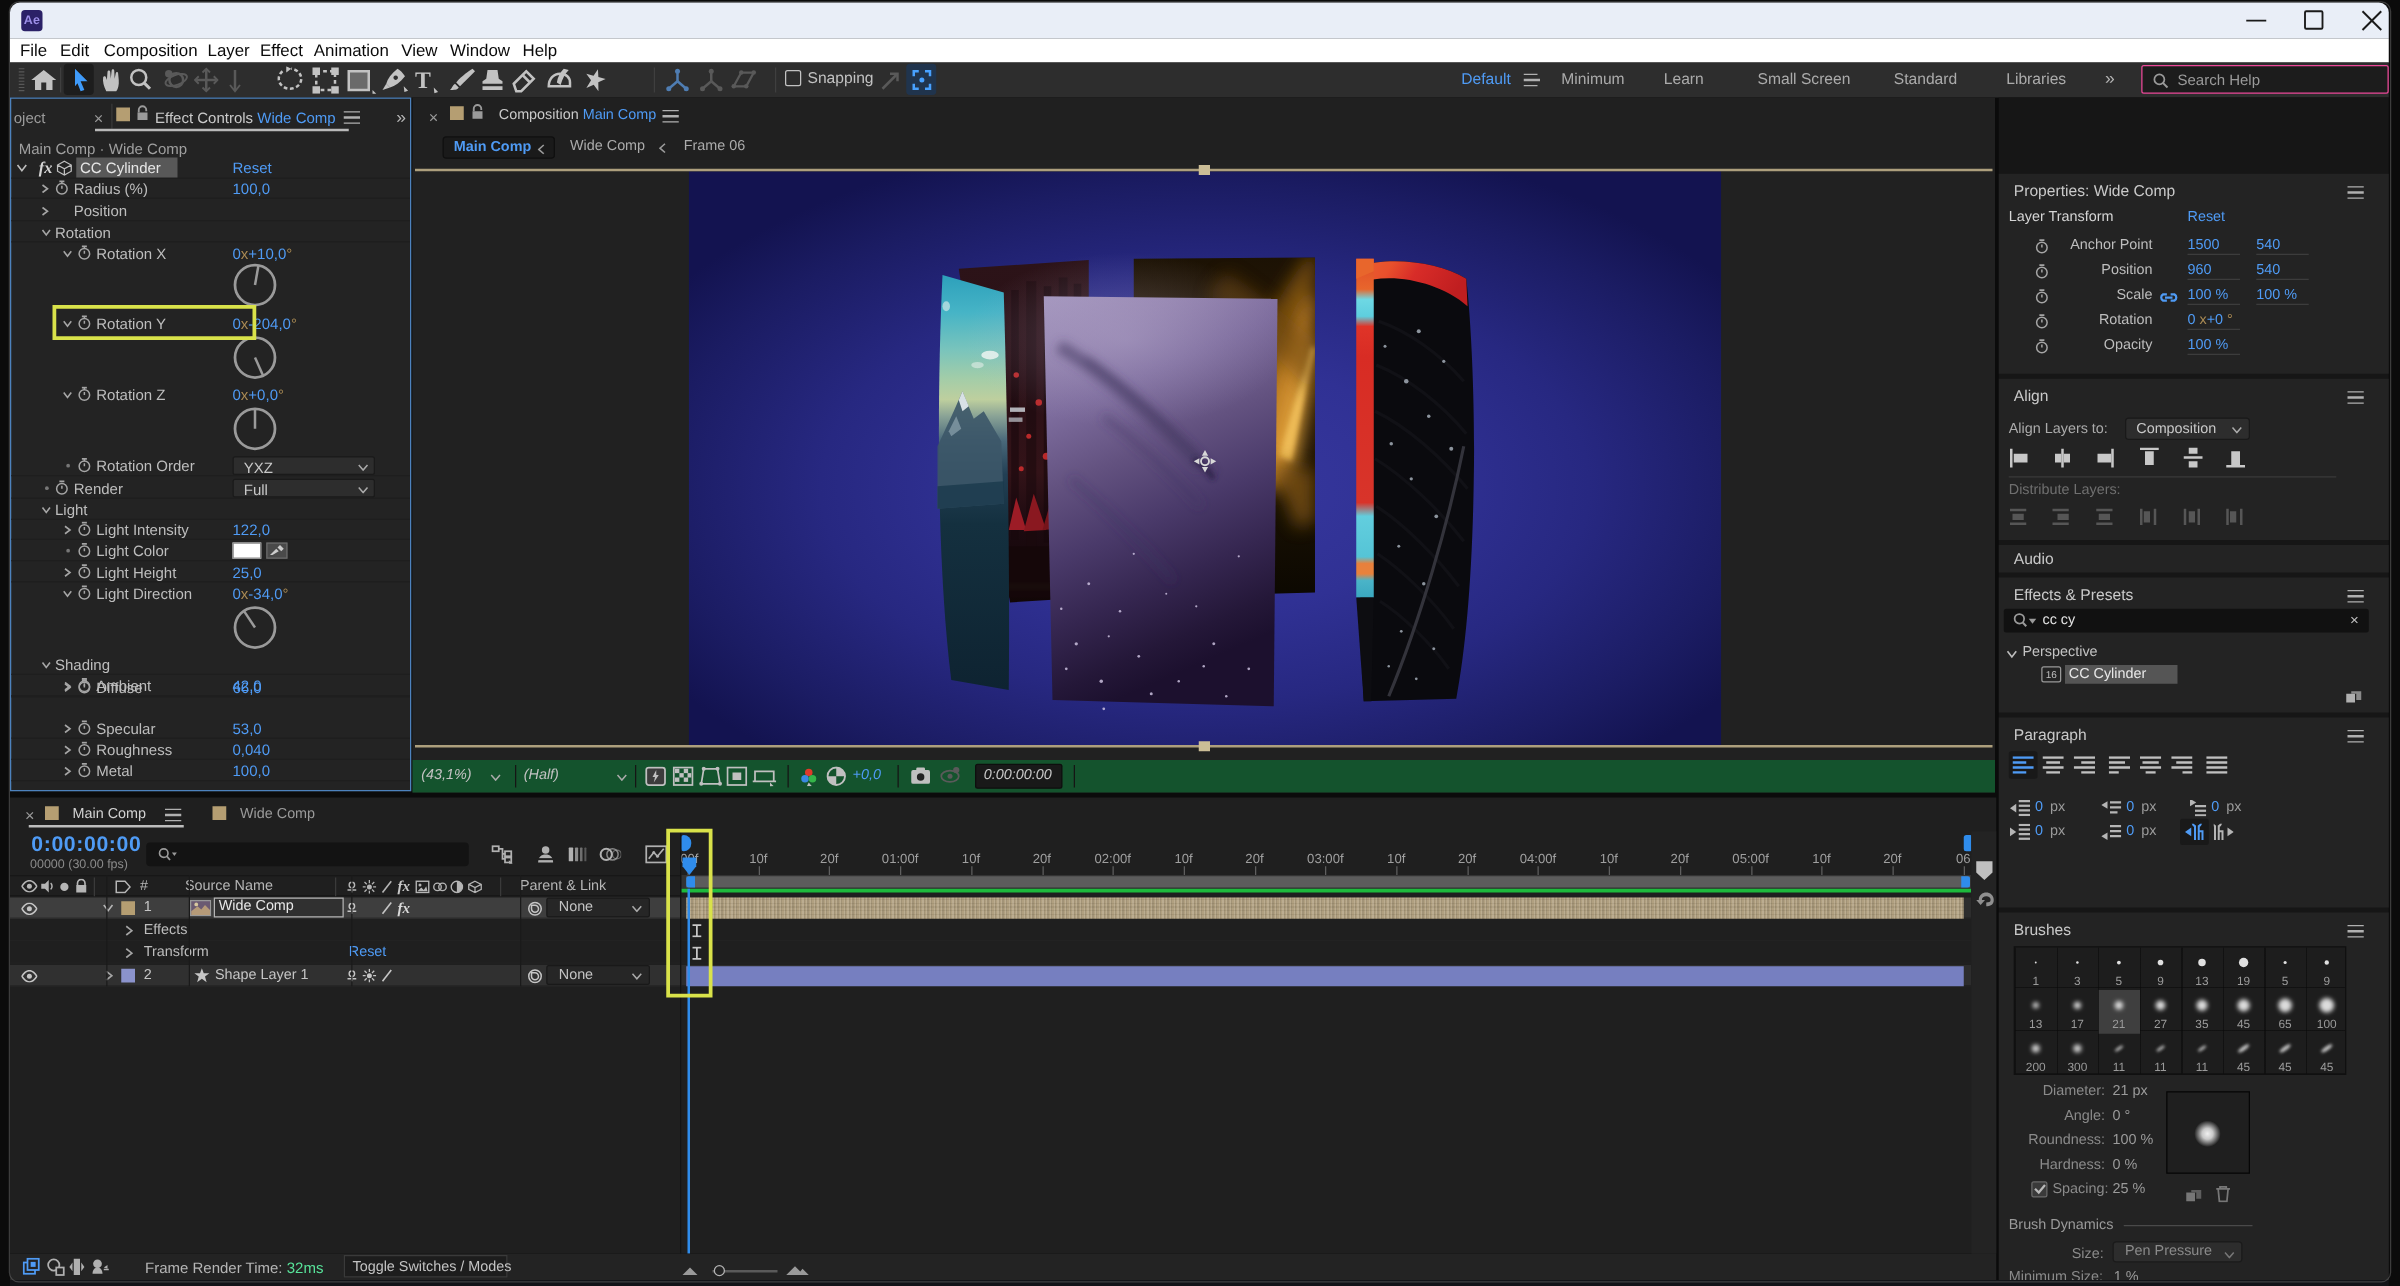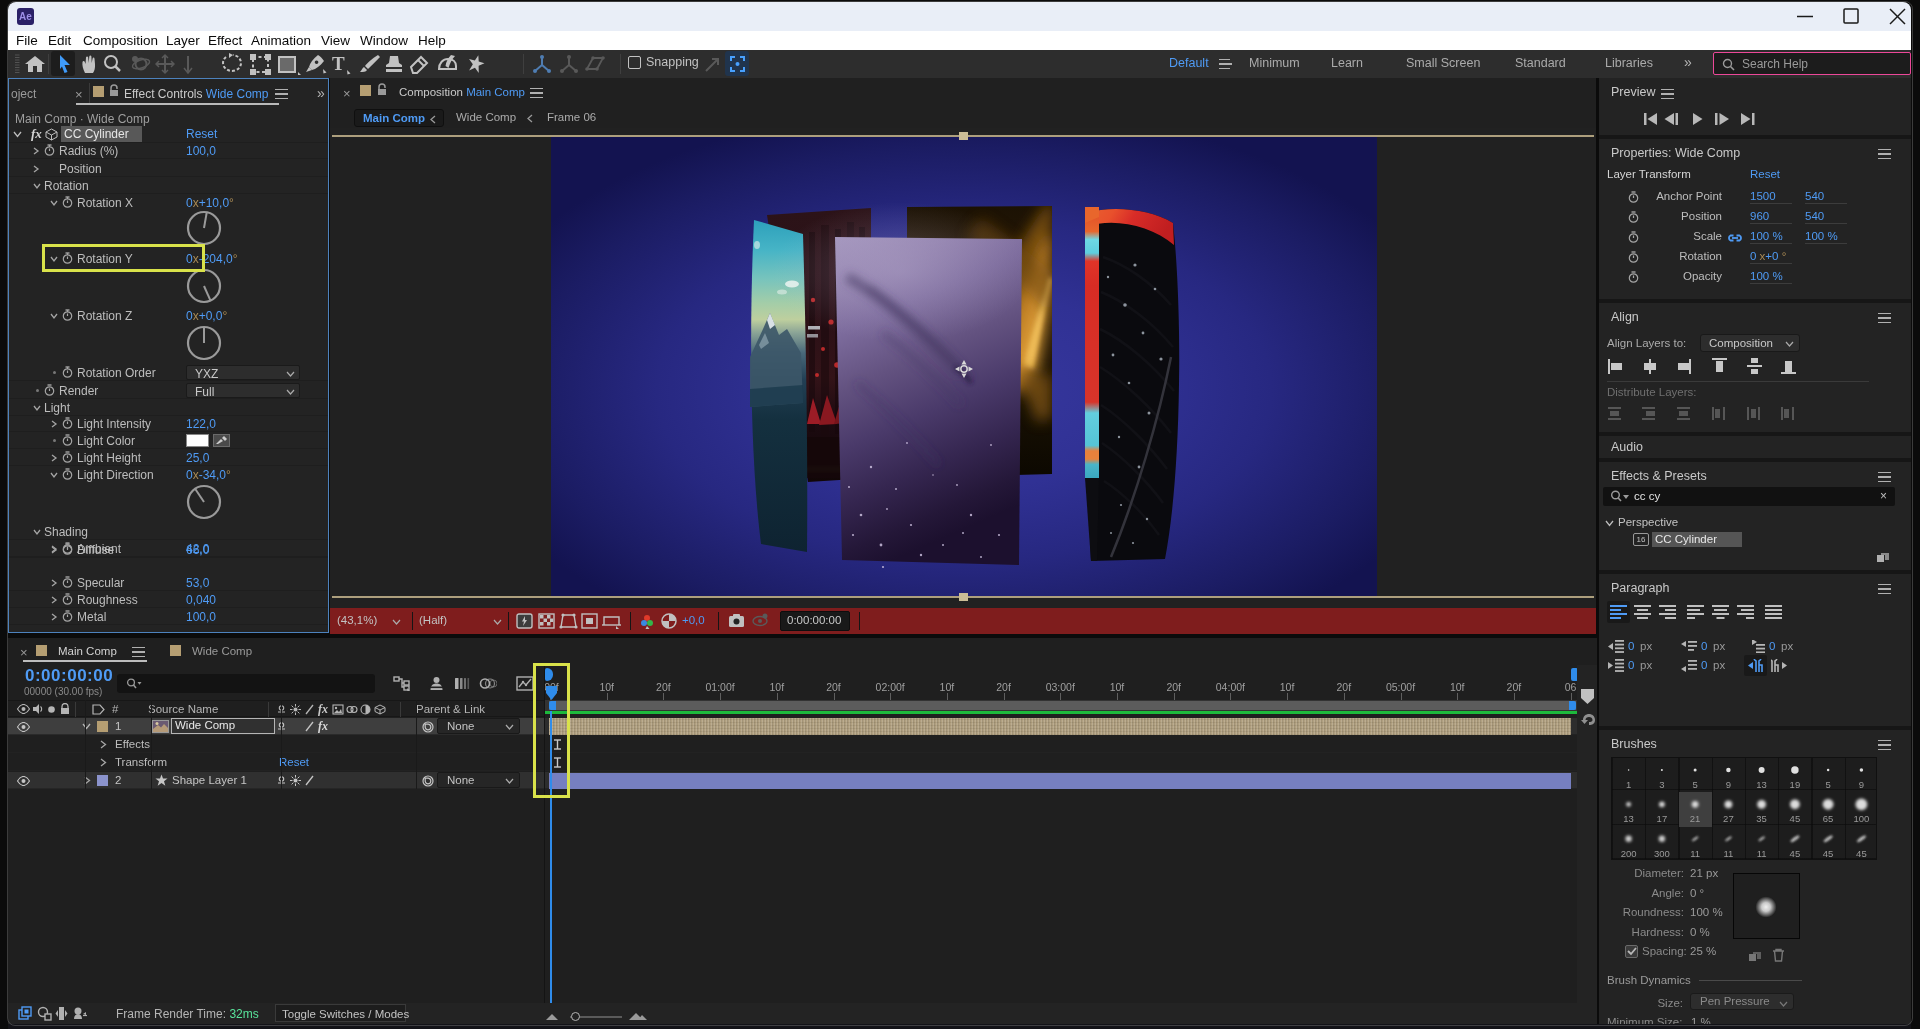--- a/index.html
+++ b/index.html
@@ -804,23 +804,6 @@
 
   <div id="rightcol">
 
-    <div class="rsec" style="top:0;height:57px;">
-      <div class="rhead">Preview</div>
-      <div class="rmenu" style="left:62px;top:11px;"></div>
-      <svg style="position:absolute;left:45px;top:34px;" width="115" height="14" viewBox="0 0 115 14">
-        <g fill="#b8b8b8">
-          <rect x="0" y="1" width="2.5" height="12"></rect>
-            <path d="M13 1 L13 13 L3.5 7 Z"></path>
-          <path d="M30 1 L30 13 L20.5 7 Z"></path>
-            <rect x="31.5" y="1" width="2.5" height="12"></rect>
-          <path d="M49 1 L58.5 7 L49 13 Z"></path>
-          <rect x="71" y="1" width="2.5" height="12"></rect>
-            <path d="M75.5 1 L85 7 L75.5 13 Z"></path>
-          <path d="M97 1 L106.5 7 L97 13 Z"></path>
-            <rect x="108" y="1" width="2.5" height="12"></rect>
-        </g>
-      </svg>
-    </div>
 
     <div class="rsec" style="top:61px;height:160px;">
       <div class="rhead">Properties: Wide Comp</div>

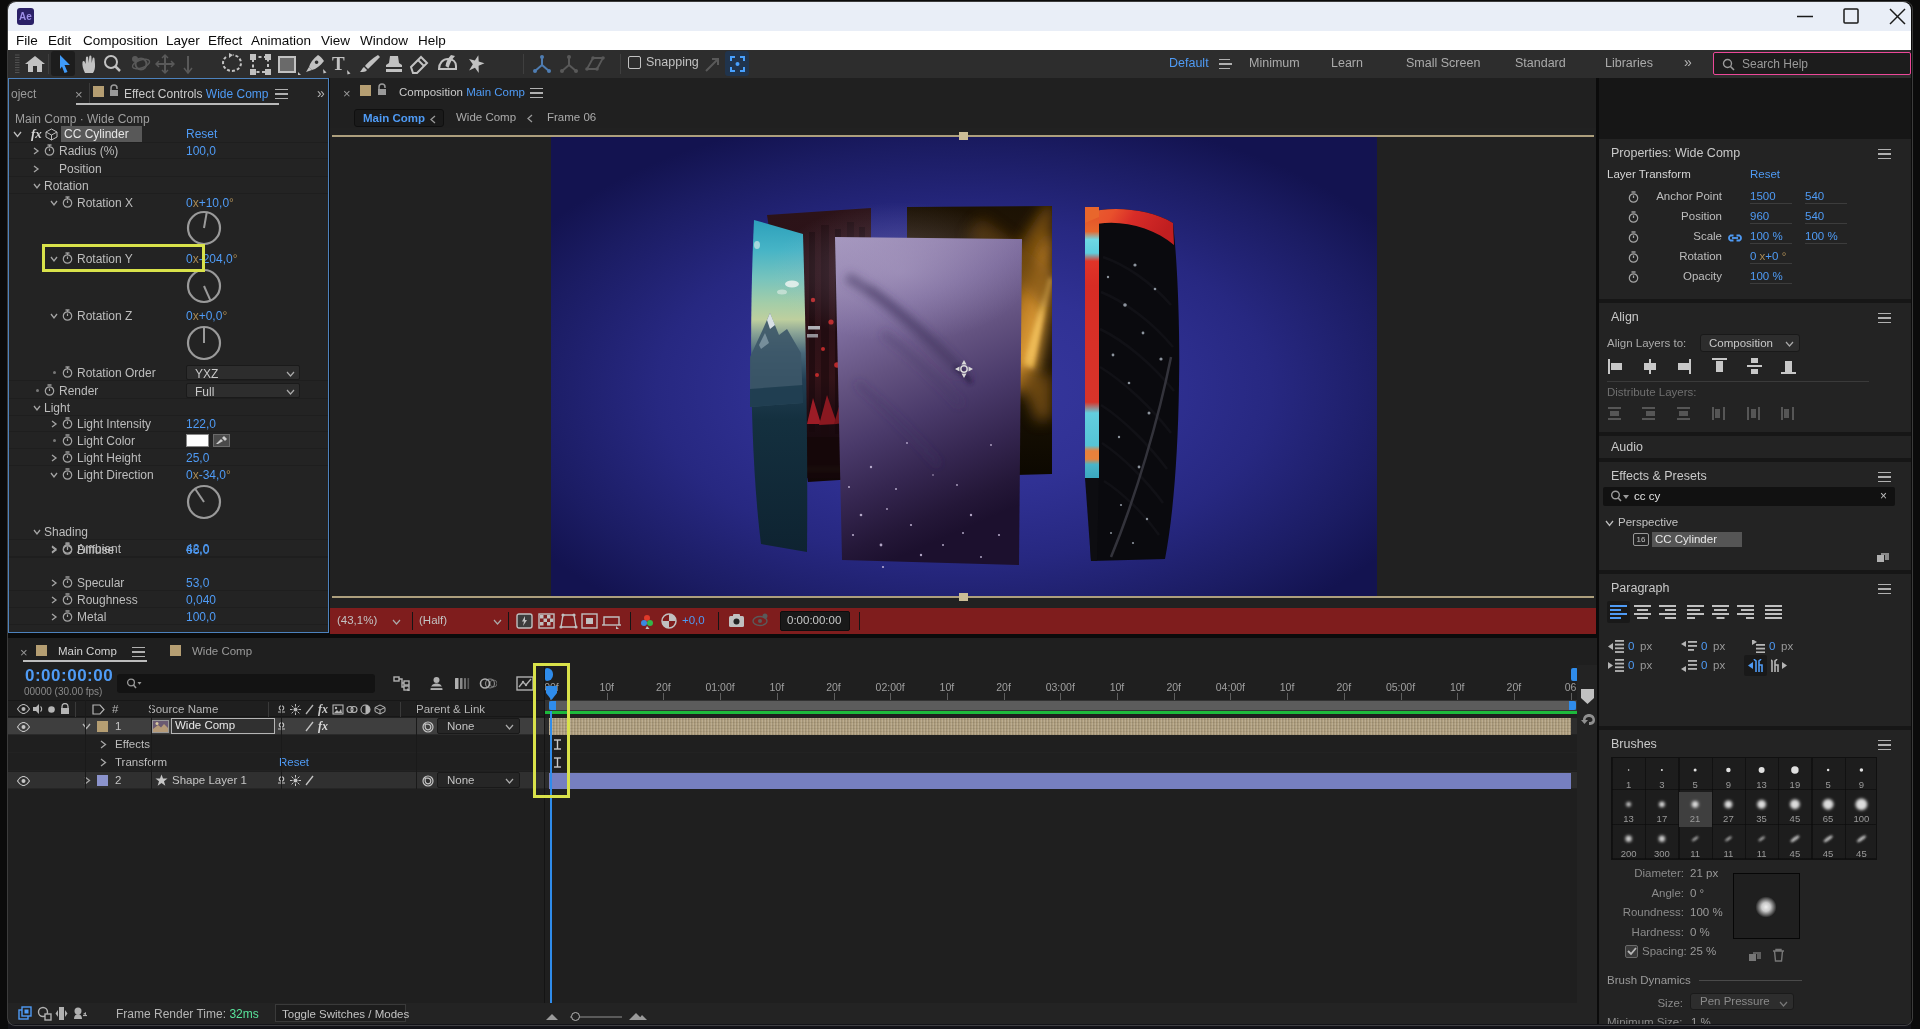--- a/index.html
+++ b/index.html
@@ -727,7 +727,7 @@
       <div style="position:absolute;left:629px;top:465px;width:9px;height:8px;background:#cbbd96;"></div>
     </div>
 
-    <div style="position:absolute;left:0;top:530px;width:1266px;height:26px;background:#7f1d1d;">
+    <div style="position:absolute;left:0;top:530px;width:1266px;height:26px;background:#14532d;font-style:italic;">
       <div style="position:absolute;left:7px;top:6px;color:#c3c3c3;">(43,1%)</div>
       <svg style="position:absolute;left:62px;top:11px;" width="9" height="6" viewBox="0 0 9 6">
           <path d="M1 1 L4.5 5 L8 1" fill="none" stroke="#aaa" stroke-width="1.2"></path>

